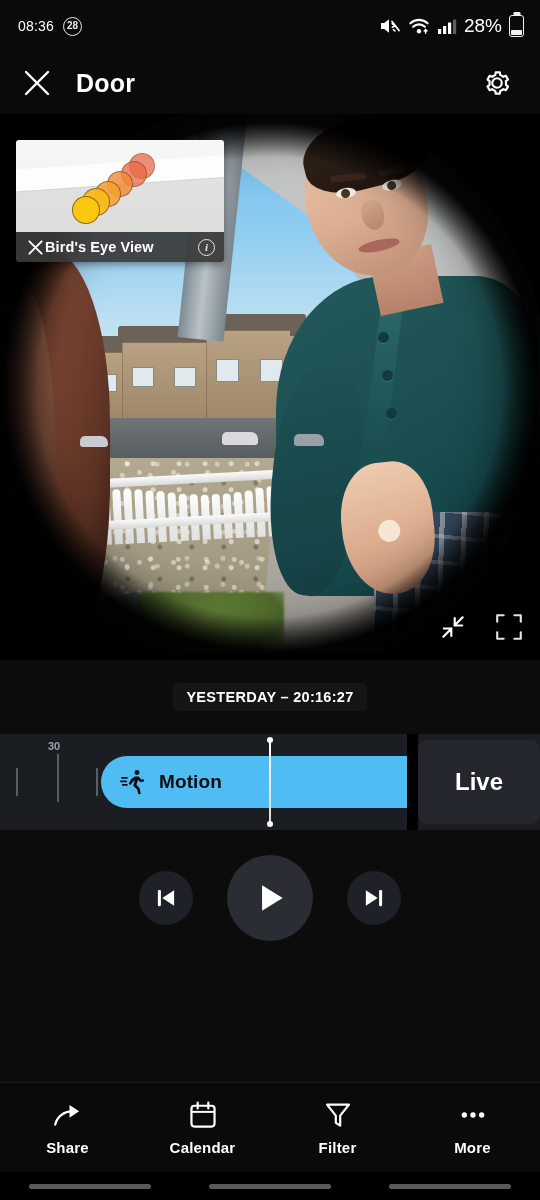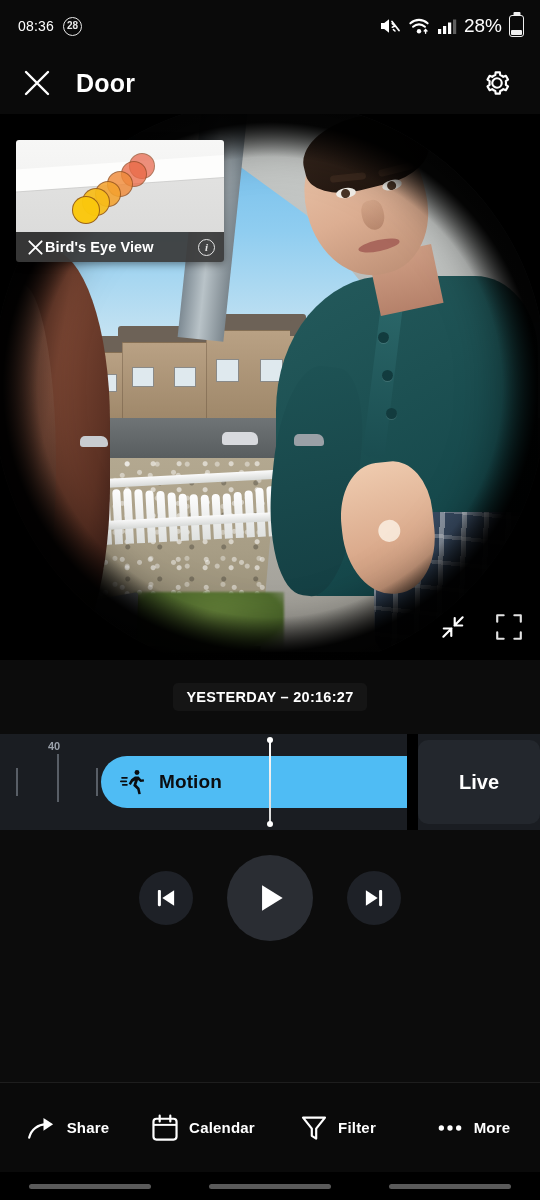--- a/index.html
+++ b/index.html
@@ -546,7 +546,7 @@
     <div class="tl-tick" style="left:16px;  top:34px; height:28px;"></div>
     <div class="tl-tick" style="left:57px;  top:20px; height:48px;"></div>
     <div class="tl-tick" style="left:96px;  top:34px; height:28px;"></div>
-    <div class="tl-hour" style="left:48px; top:6px;">40</div>
+    <div class="tl-hour" style="left:48px; top:6px;">30</div>
 
     <div class="tl-event">
       <svg width="28" height="28" viewBox="0 0 24 24">

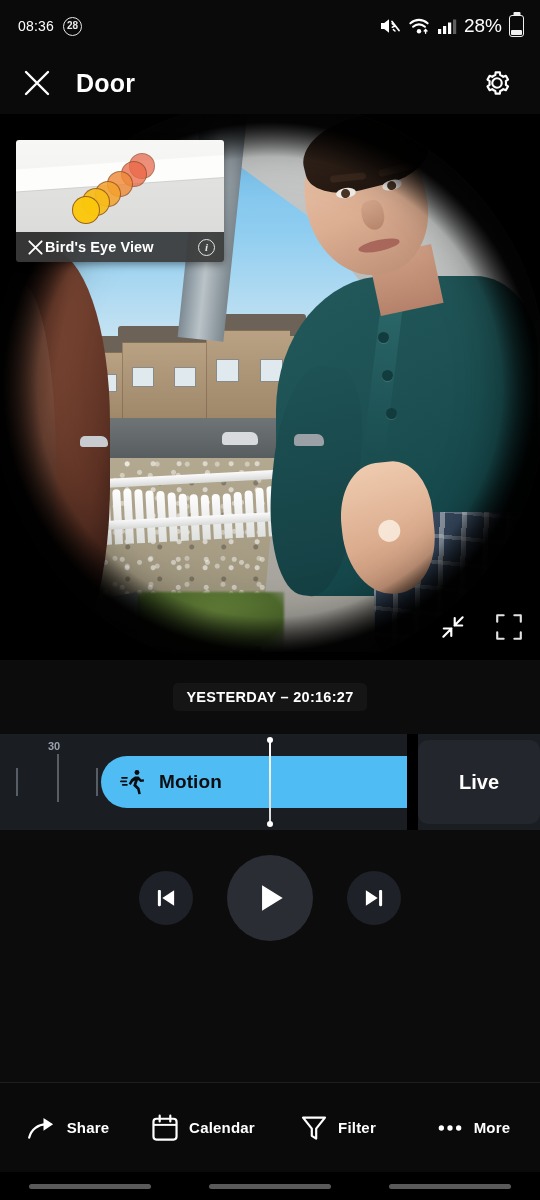--- a/index.html
+++ b/index.html
@@ -318,7 +318,7 @@
     background:#23272d; border-radius:10px;
     display:flex; align-items:center; justify-content:center; cursor:pointer;
   }
-  .tl-live span{ color:#fff; font-size:20px; font-weight:700; }
+  .tl-live span{ color:#fff; font-size:24px; font-weight:700; }
 
   
   .playback{

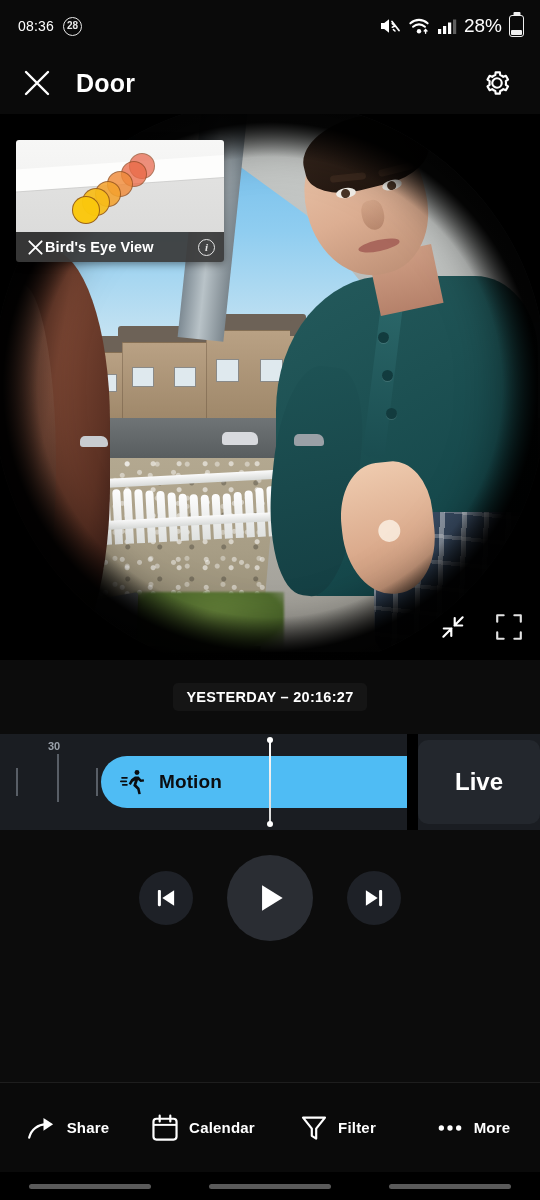--- a/index.html
+++ b/index.html
@@ -341,7 +341,7 @@
     display:flex; align-items:center; background:#0a0a0a;
   }
   .nav-item{
-    flex:1; height:100%; display:flex; flex-direction:row;
+    flex:1; height:100%; display:flex; flex-direction:column;
     align-items:center; justify-content:center; gap:9px; cursor:pointer;
   }
   .nav-label{ color:#fff; font-size:15px; font-weight:700; letter-spacing:.2px; }

